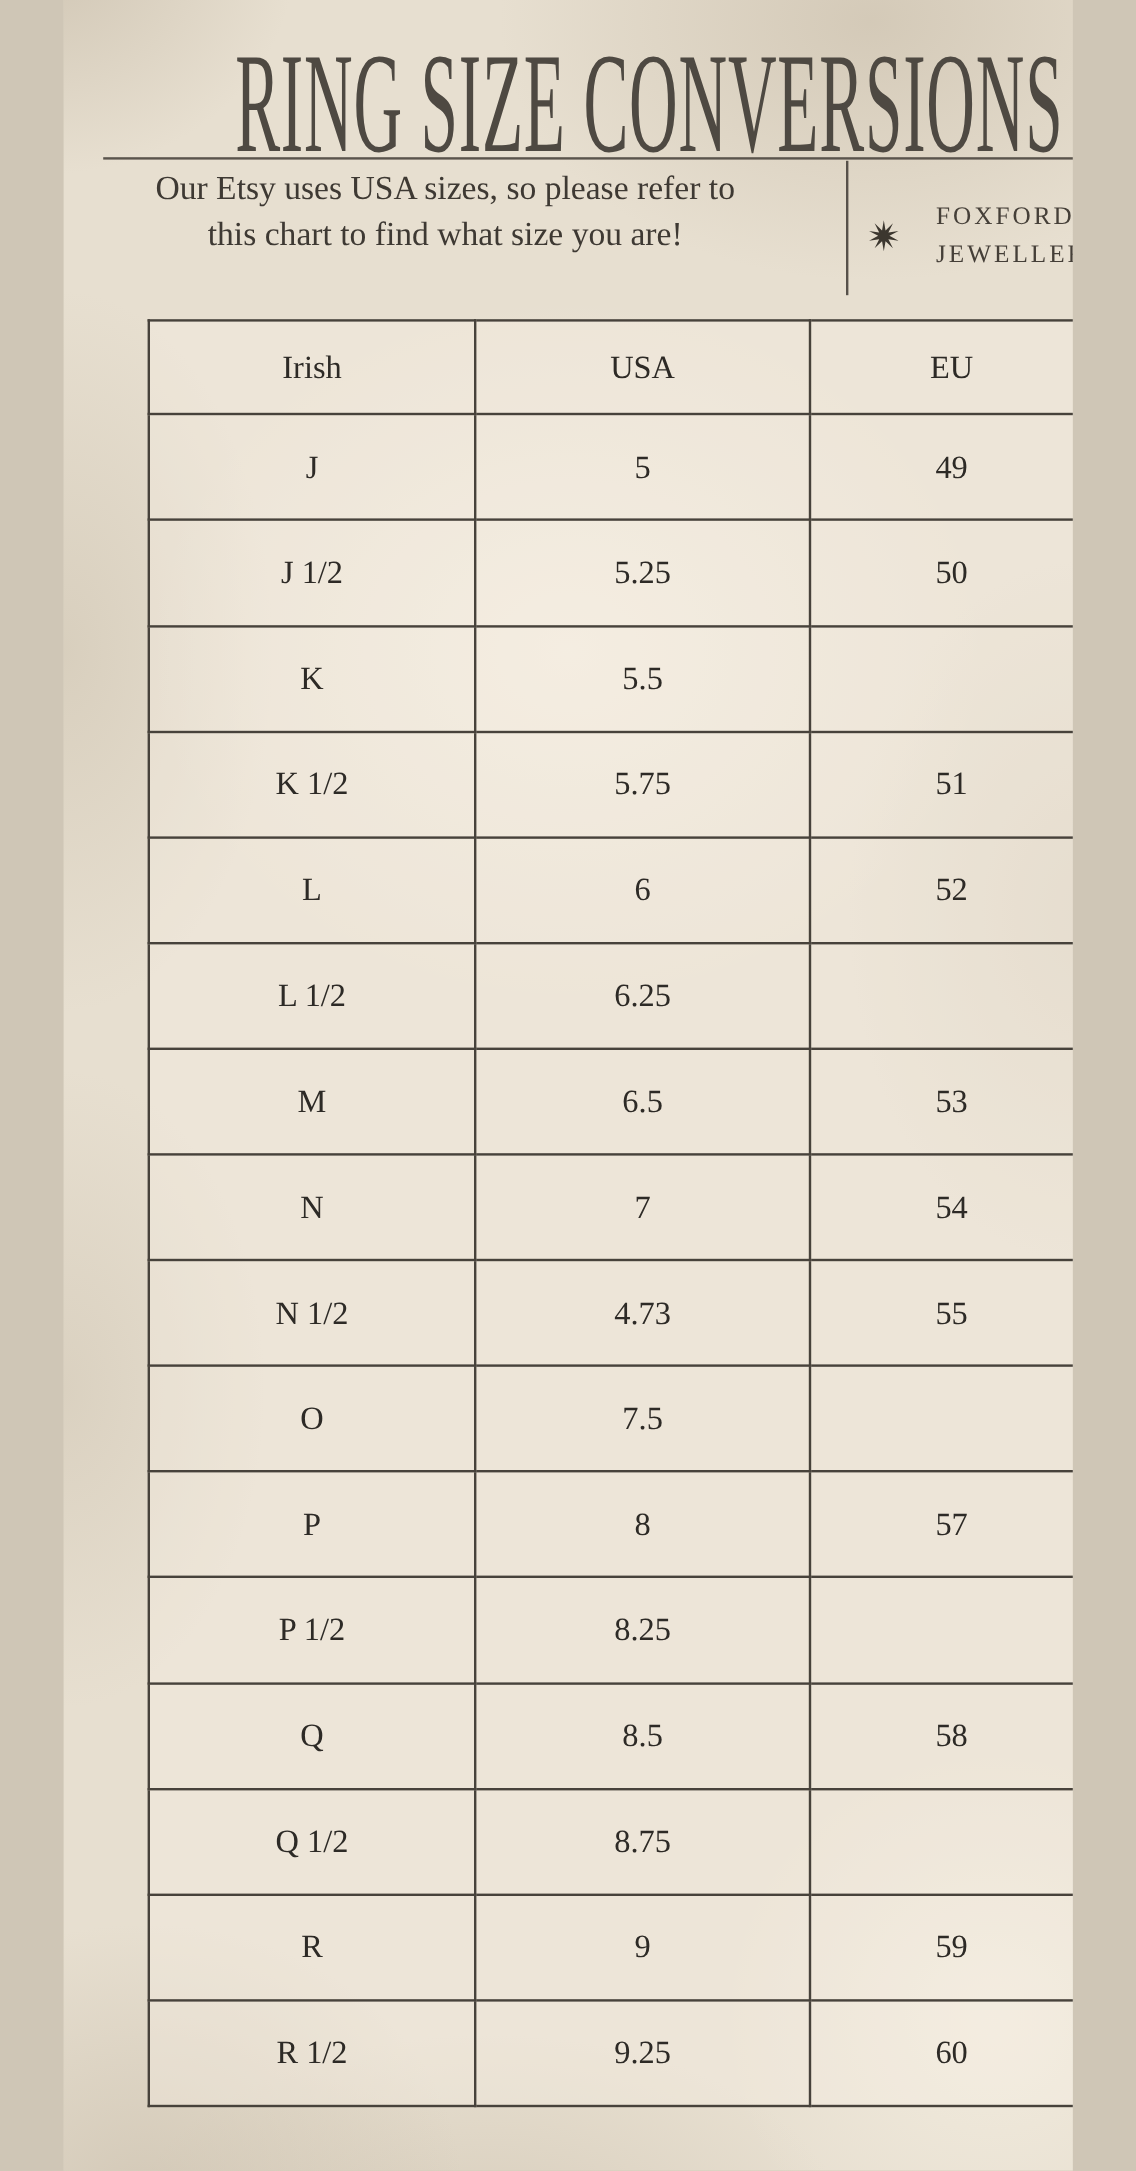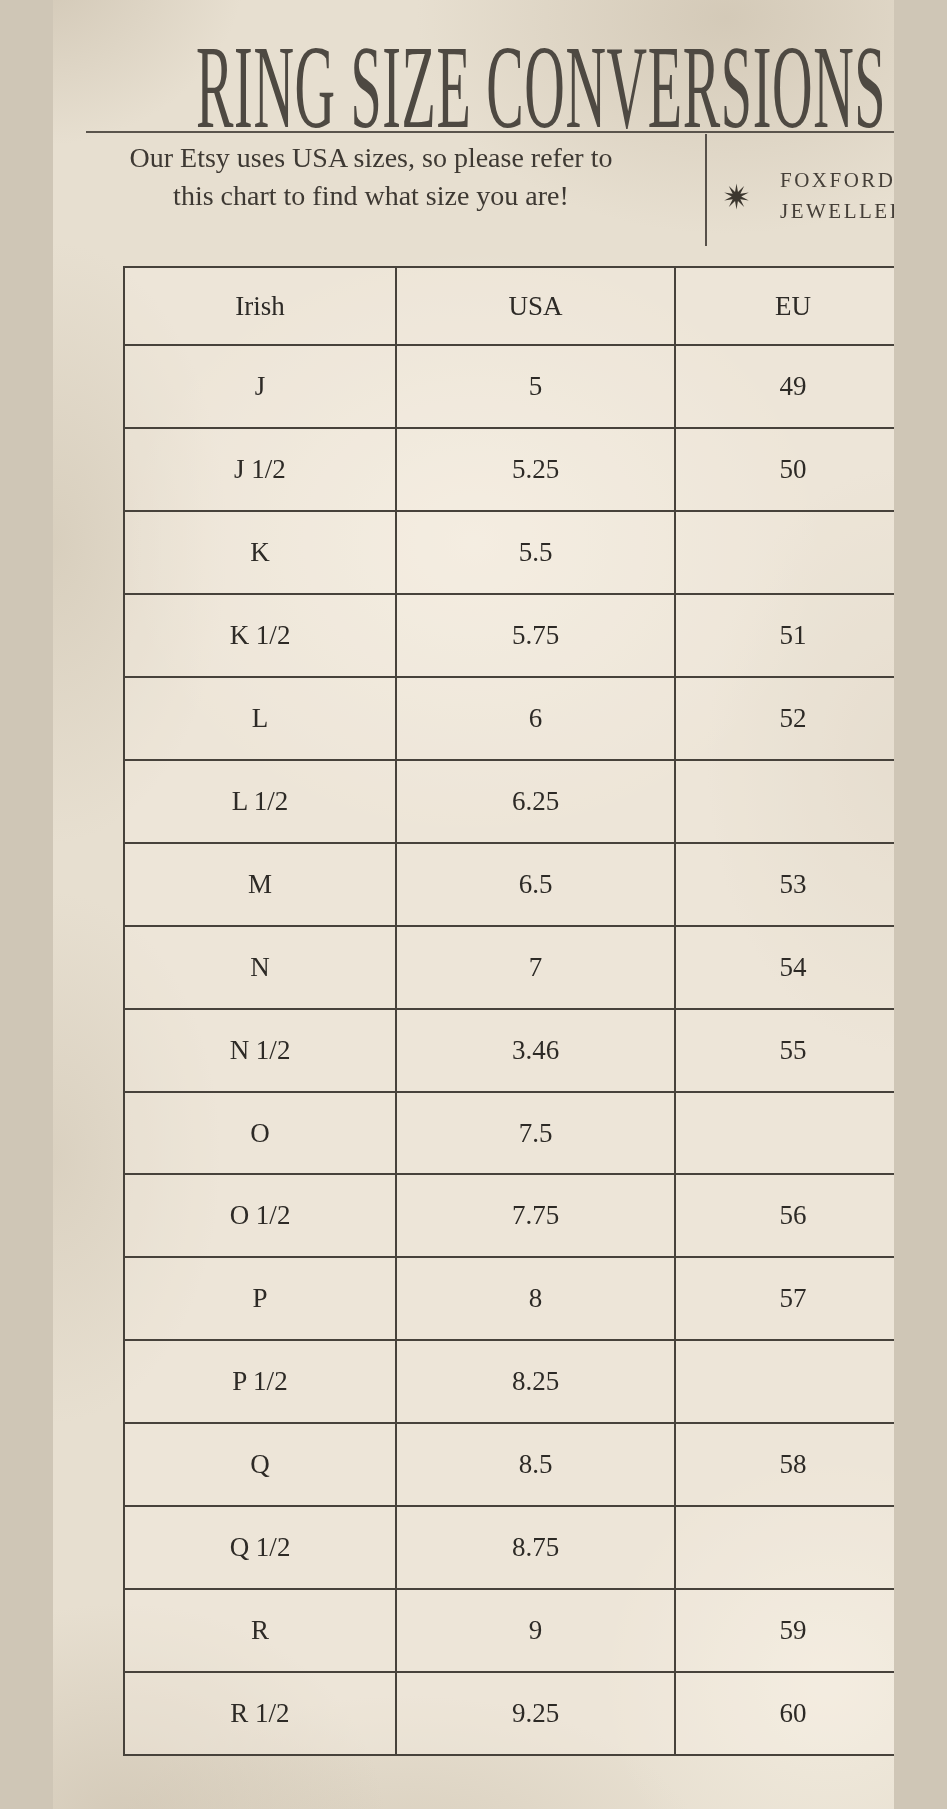--- a/index.html
+++ b/index.html
@@ -139,7 +139,7 @@
         </tr>
         <tr>
           <td>N 1/2</td>
-          <td>3.46</td>
+          <td>4.73</td>
           <td>55</td>
         </tr>
         <tr>

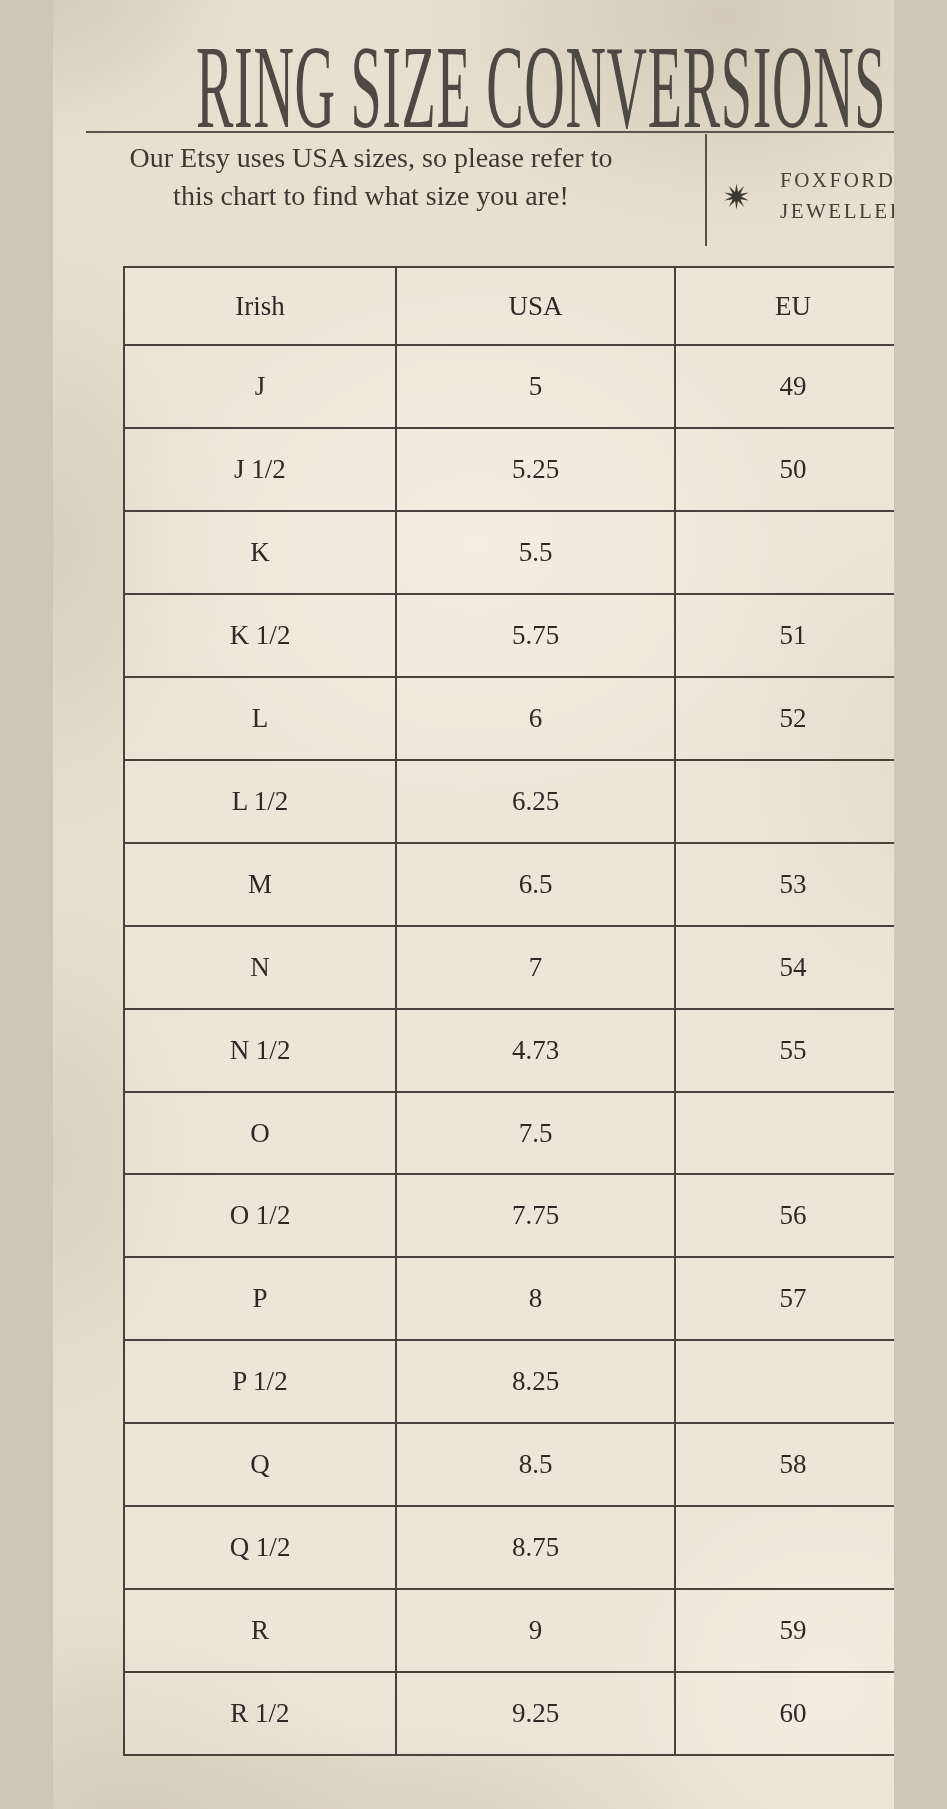--- a/index.html
+++ b/index.html
@@ -148,11 +148,6 @@
           <td></td>
         </tr>
         <tr>
-          <td>O 1/2</td>
-          <td>7.75</td>
-          <td>56</td>
-        </tr>
-        <tr>
           <td>P</td>
           <td>8</td>
           <td>57</td>

